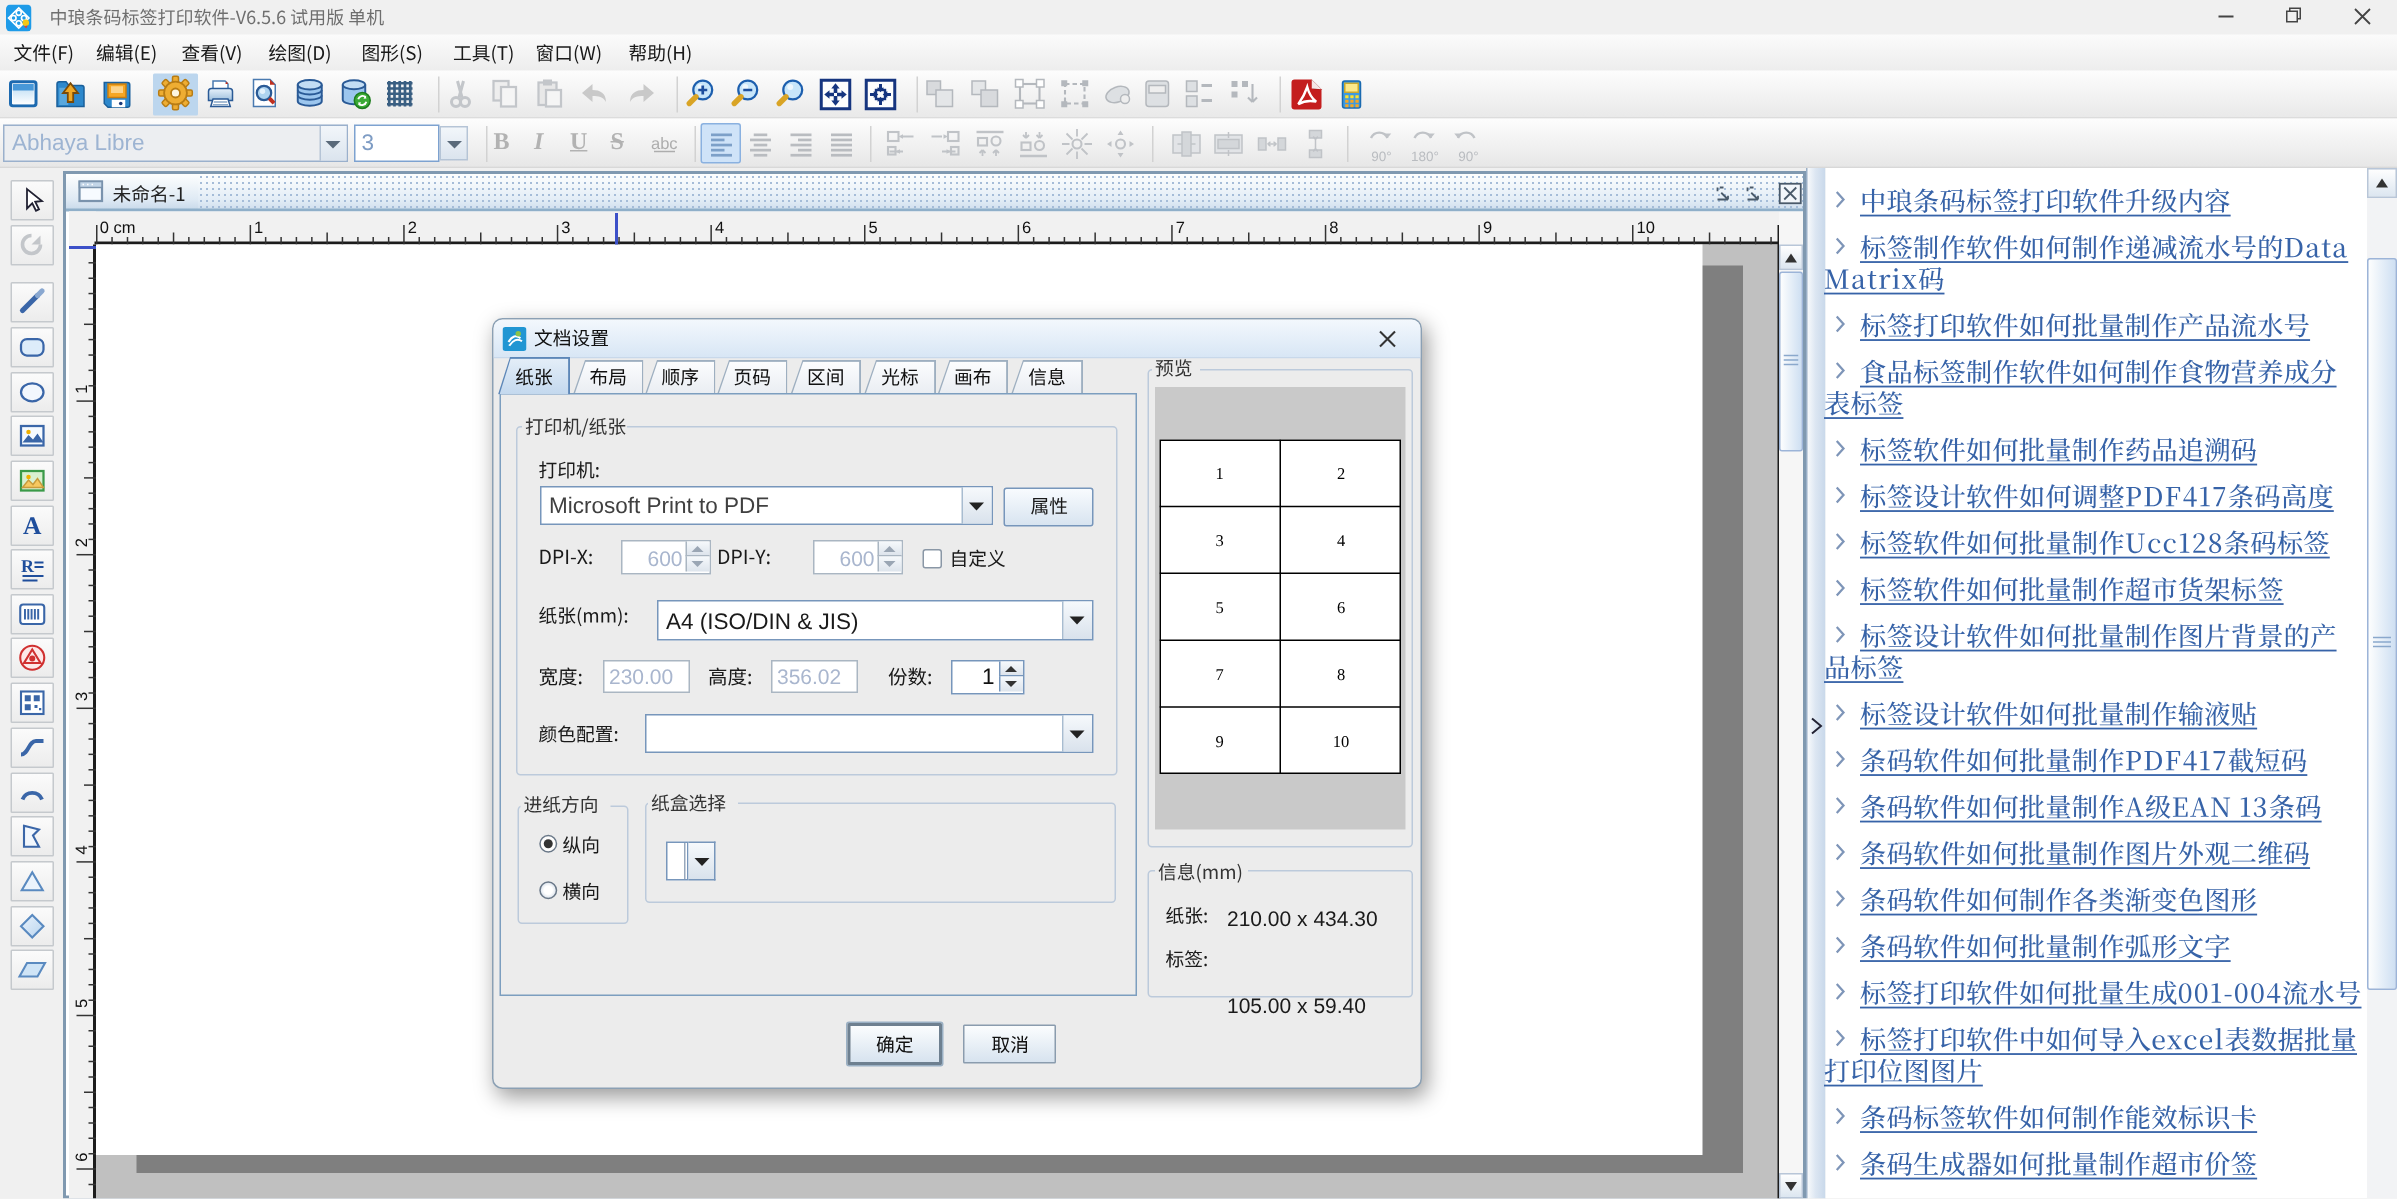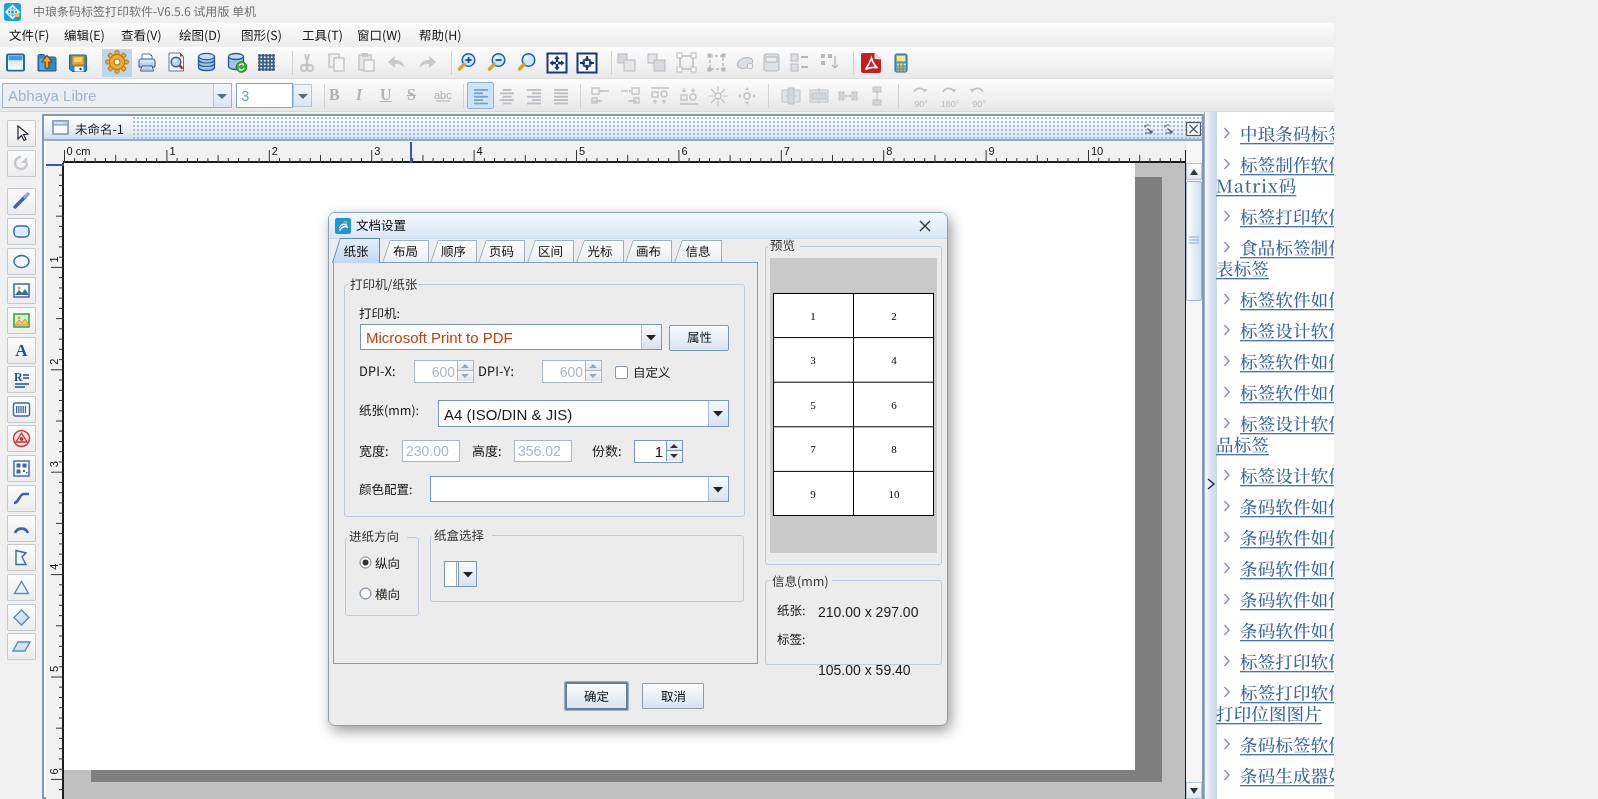--- a/index.html
+++ b/index.html
@@ -10,7 +10,7 @@
 .ltb{position:absolute;left:7px;width:29px;height:27px;background:linear-gradient(#fbfbfb,#ececec);
  border:1px solid #c5c9cd;border-radius:1px}
 </style></head><body>
-<div id="app" style="position:absolute;left:0;top:0;width:1334px;height:799px;background:#f0f0f0;overflow:hidden">
+<div id="app" style="position:absolute;left:0;top:0;width:1598px;height:799px;background:#f0f0f0;overflow:hidden">
     <div class="abs" style="left:0;top:0;width:1598px;height:23px;background:#f0f0f0"></div>
     <svg class="abs" style="left:4px;top:3px" width="17" height="18">
 <rect width="17" height="18" rx="3" fill="#1e9be8"></rect>

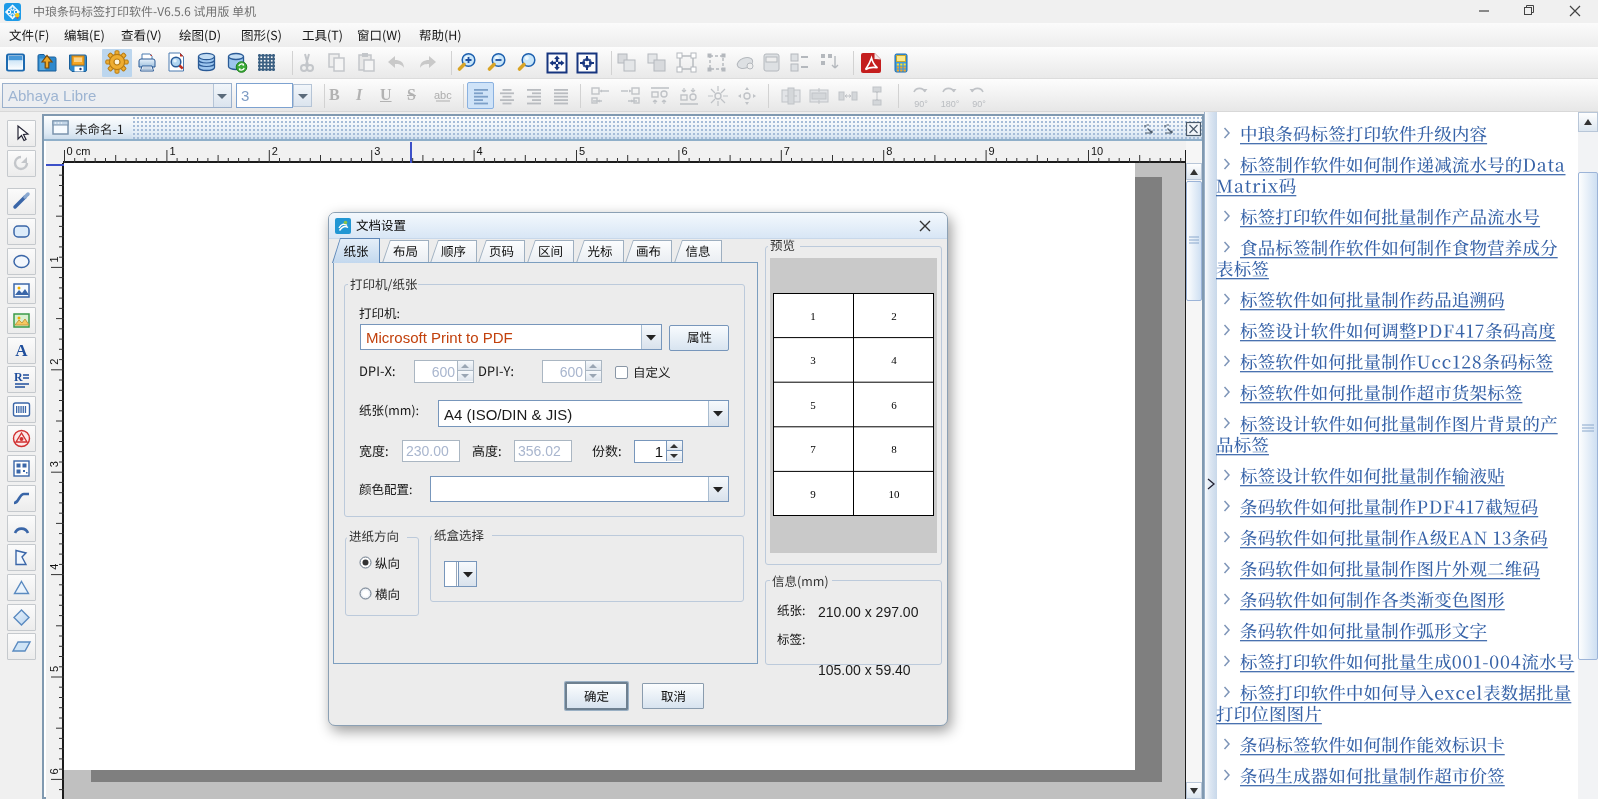--- a/index.html
+++ b/index.html
@@ -770,7 +770,7 @@
     <svg class="abs" style="left:645px;top:334px" width="12" height="8">
       <path d="M1 1 l5 5.4 l5-5.4 z" fill="#222"></path>
     </svg>
-    <div class="abs" style="left:366px;top:329px;font-size:15px;color:#c2410c">Microsoft Print to PDF</div>
+    <div class="abs" style="left:366px;top:329px;font-size:15px;color:#404040">Microsoft Print to PDF</div>
     <div class="abs" style="left:669px;top:325px;width:60px;height:26px;background:linear-gradient(#f8fbfe,#d8e4f0);border:1px solid #7796bb;border-radius:2px"></div>
     <div class="abs" style="left:414px;top:360px;width:60px;height:23px;background:#fff;border:1px solid #aab6c2"></div>
     <div class="abs" style="left:457px;top:361px;width:16px;height:10px;background:linear-gradient(#f6f9fc,#dde4ec);border-left:1px solid #aab6c2;border-bottom:1px solid #aab6c2"></div>

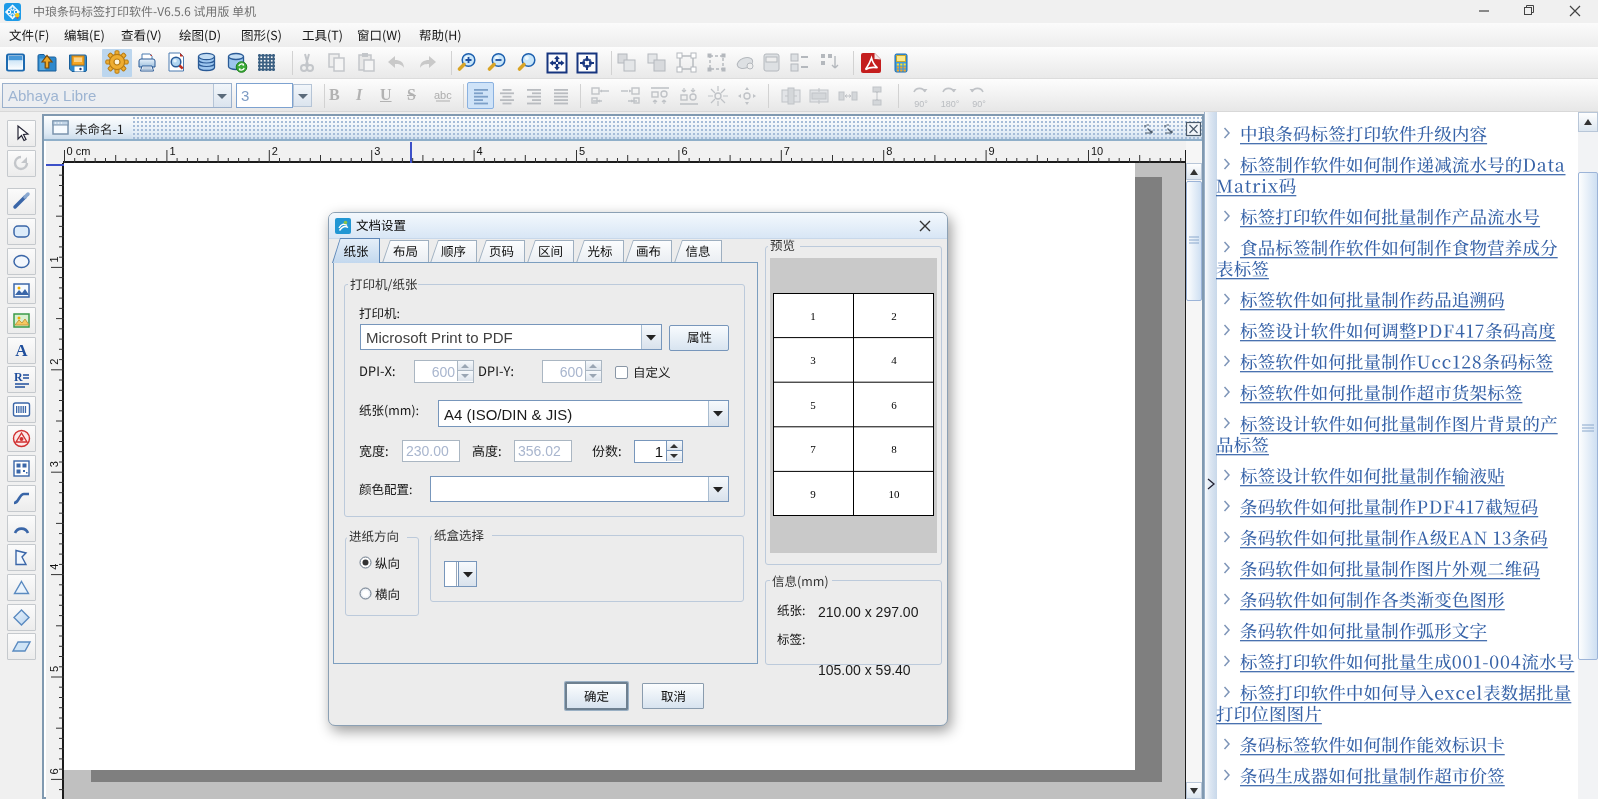--- a/index.html
+++ b/index.html
@@ -856,7 +856,7 @@
       <text x="40" y="204.9" font-size="11" fill="#000" text-anchor="middle" font-family="Liberation Serif">9</text>
       <text x="121" y="204.9" font-size="11" fill="#000" text-anchor="middle" font-family="Liberation Serif">10</text>
     </svg>
-    <div class="abs" style="left:818px;top:604px;font-size:14px;color:#1a1a1a">210.00 x 297.00</div>
+    <div class="abs" style="left:818px;top:604px;font-size:14px;color:#1a1a1a">210.00 x 434.30</div>
     <div class="abs" style="left:818px;top:662px;font-size:14px;color:#1a1a1a">105.00 x 59.40</div>
     <div class="abs" style="left:565px;top:682px;width:63px;height:28px;background:linear-gradient(#fbfdfe,#d7e3ef);border:2px solid #6e8090;border-radius:1px;box-shadow:0 0 0 1px #9ab0c4"></div>
     <div class="abs" style="left:642px;top:683px;width:62px;height:26px;background:linear-gradient(#fbfdfe,#d7e3ef);border:1px solid #8a9cae;border-radius:1px"></div>

